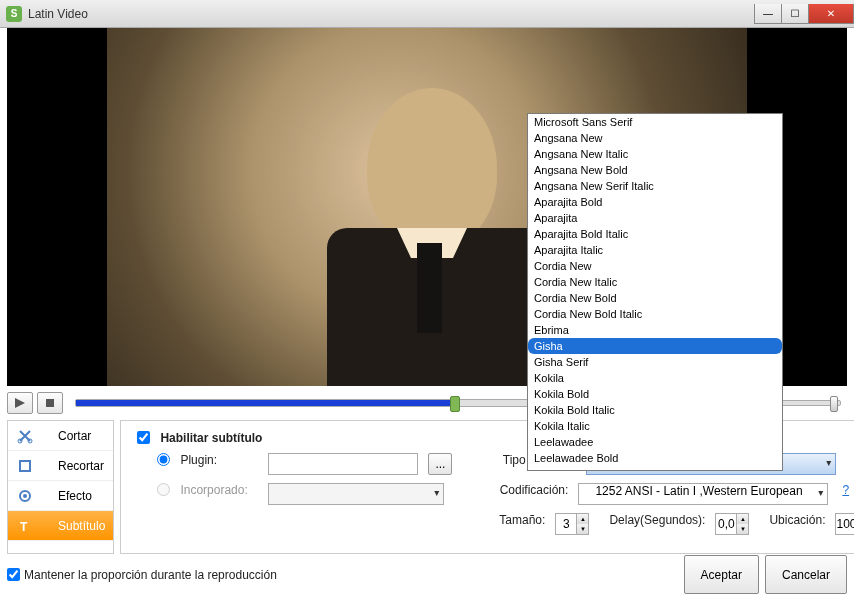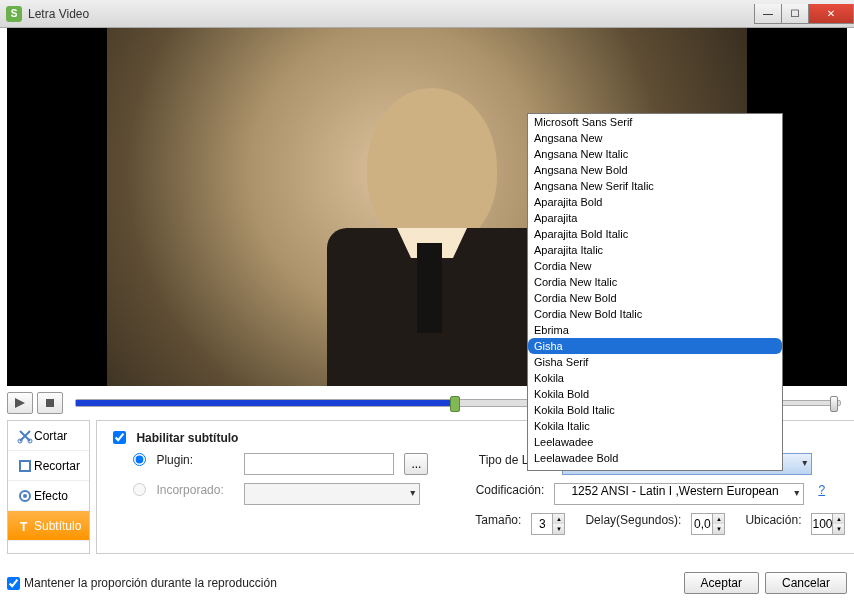--- a/index.html
+++ b/index.html
@@ -68,7 +68,7 @@
 
 <div class="titlebar">
   <div class="icon">S</div>
-  <div class="title">Letra Video</div>
+  <div class="title">Latin Video</div>
   <div class="winbtns">
     <div class="winbtn min">—</div>
     <div class="winbtn max">☐</div>

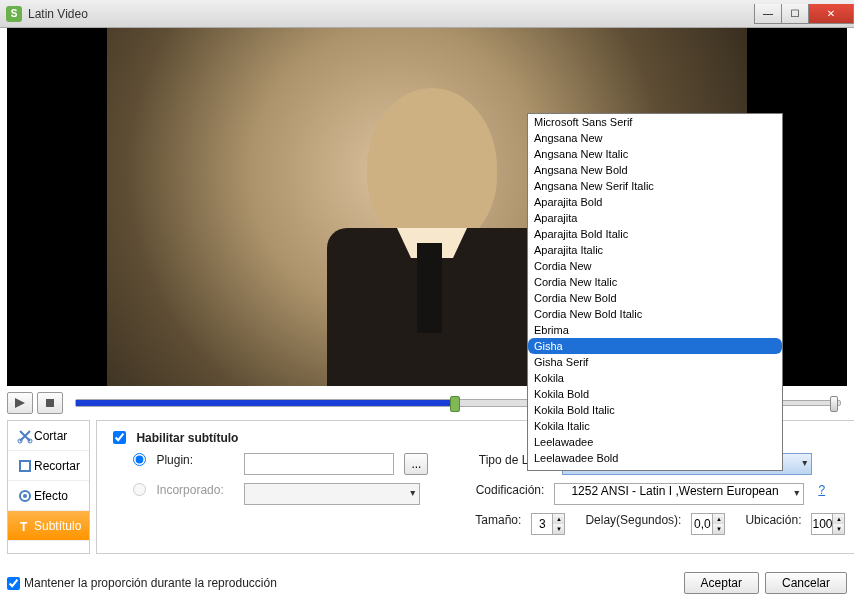--- a/index.html
+++ b/index.html
@@ -30,7 +30,7 @@
 
 .lower { margin: 4px 7px; display: flex; gap: 6px; height: 134px; }
 .tabs { width: 116px; background: #fff; border: 1px solid #ccc; }
-.tab { height: 30px; display: flex; align-items: center; gap: 0; padding: 0 8px; cursor: pointer; border-bottom: 1px solid #eee; text-align: right; }
+.tab { height: 30px; display: flex; align-items: center; gap: 24px; padding: 0 8px; cursor: pointer; border-bottom: 1px solid #eee; text-align: right; }
 .tab.active { background: linear-gradient(#ffb347,#ff9500); color: #fff; }
 .tab-icon { width: 18px; height: 18px; display: flex; align-items: center; justify-content: center; }
 .panel { flex: 1; border: 1px solid #ccc; padding: 10px 16px; position: relative; }

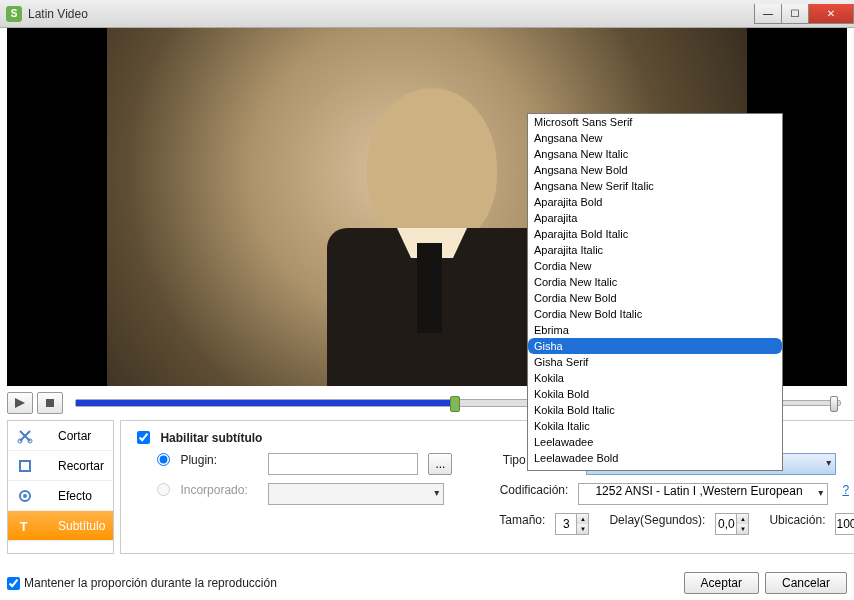--- a/index.html
+++ b/index.html
@@ -58,7 +58,7 @@
 .fontlist::-webkit-scrollbar-thumb { background: linear-gradient(#dcdcdc,#c4c4c4); border: 1px solid #999; }
 
 .footer { position: absolute; bottom: 6px; left: 7px; right: 7px; display: flex; align-items: center; }
-.footbtn { height: 22px; padding: 0 16px; border: 1px solid #888; background: linear-gradient(#fdfdfd,#e6e6e6); border-radius: 2px; margin-left: 6px; }
+.footbtn { height: 39px; padding: 0 16px; border: 1px solid #888; background: linear-gradient(#fdfdfd,#e6e6e6); border-radius: 2px; margin-left: 6px; }
 .help { color: #1a6fd6; text-decoration: underline; cursor: pointer; margin-left: 4px; }
 
 svg { display: block; }

